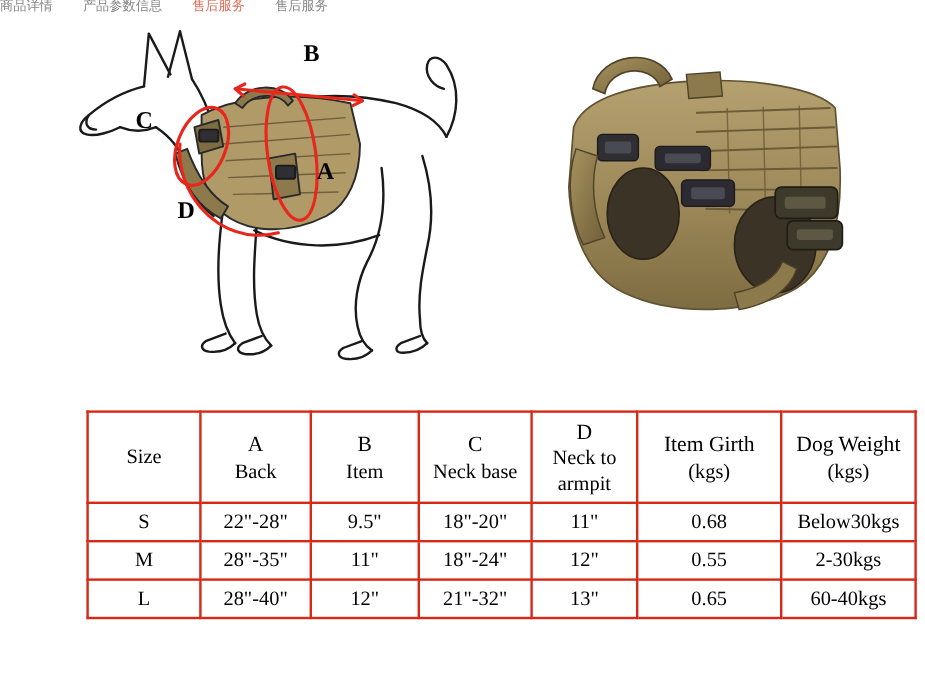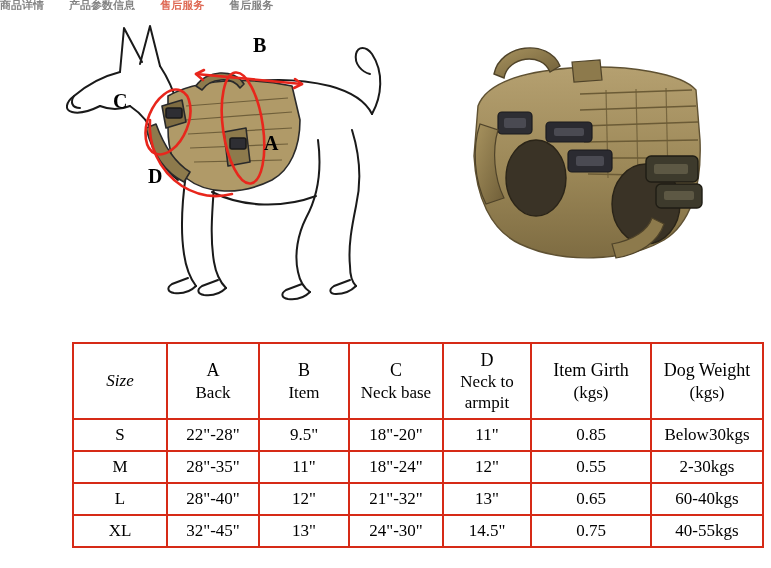--- a/index.html
+++ b/index.html
@@ -33,7 +33,6 @@
     line-height: 10px;
     vertical-align: top;
     opacity: 0.75;
-    font-weight: bold;
   }
   #top-strip .tab.active { color: #d4371c; }
 

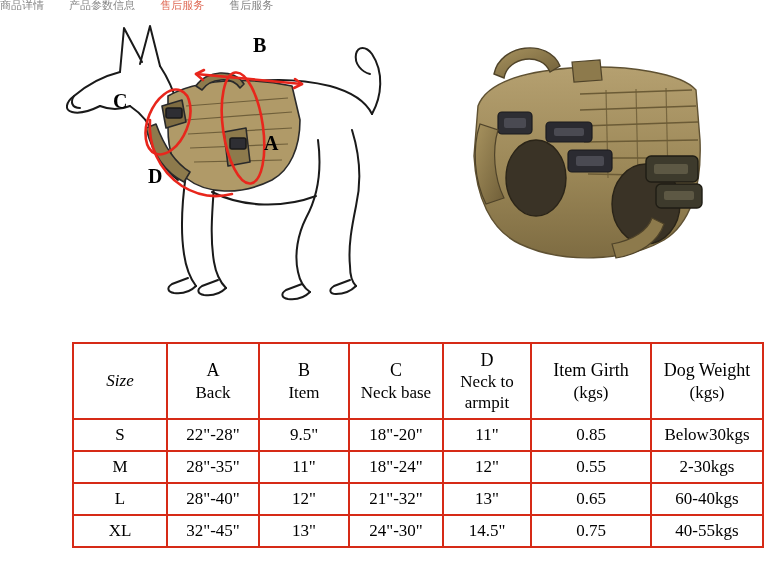--- a/index.html
+++ b/index.html
@@ -96,7 +96,7 @@
     height: 30px;
     font-size: 17px;
   }
-  .col-size   { width: 92px; font-style: italic; }
+  .col-size   { width: 92px; }
   .col-a      { width: 90px; }
   .col-b      { width: 88px; }
   .col-c      { width: 92px; }

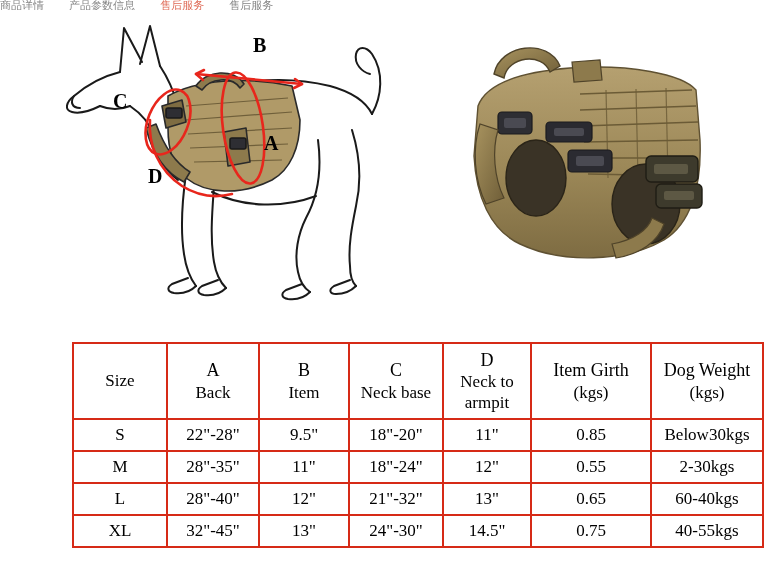--- a/index.html
+++ b/index.html
@@ -288,7 +288,7 @@
         <td>9.5"</td>
         <td>18"-20"</td>
         <td>11"</td>
-        <td>0.85</td>
+        <td>0.68</td>
         <td>Below30kgs</td>
       </tr>
       <tr>

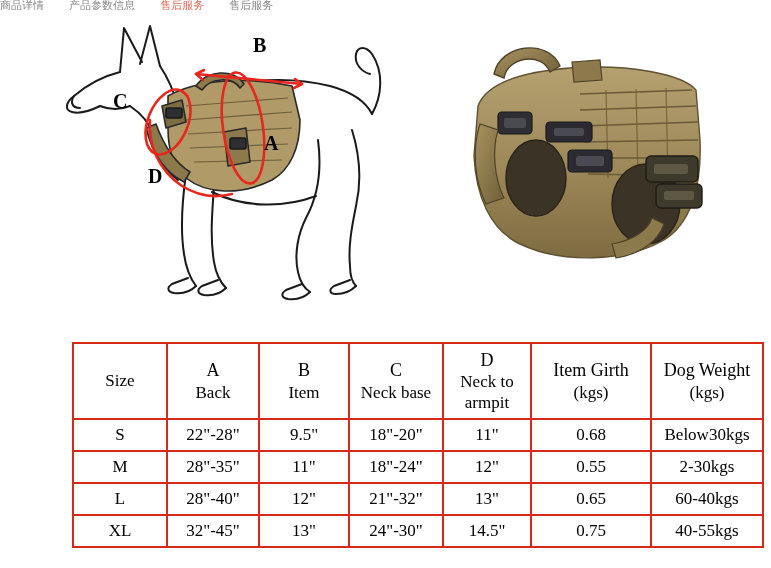--- a/index.html
+++ b/index.html
@@ -309,15 +309,6 @@
         <td>0.65</td>
         <td>60-40kgs</td>
       </tr>
-      <tr>
-        <td>XL</td>
-        <td>32"-45"</td>
-        <td>13"</td>
-        <td>24"-30"</td>
-        <td>14.5"</td>
-        <td>0.75</td>
-        <td>40-55kgs</td>
-      </tr>
     </tbody>
   </table>
 </div>

